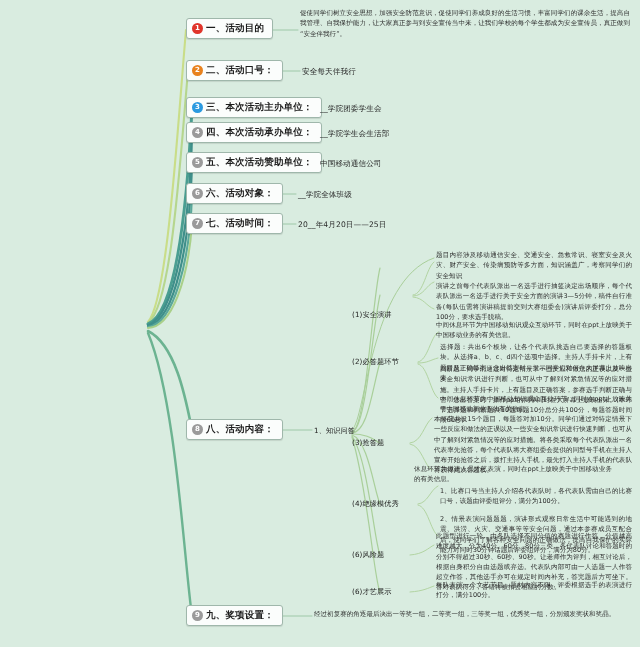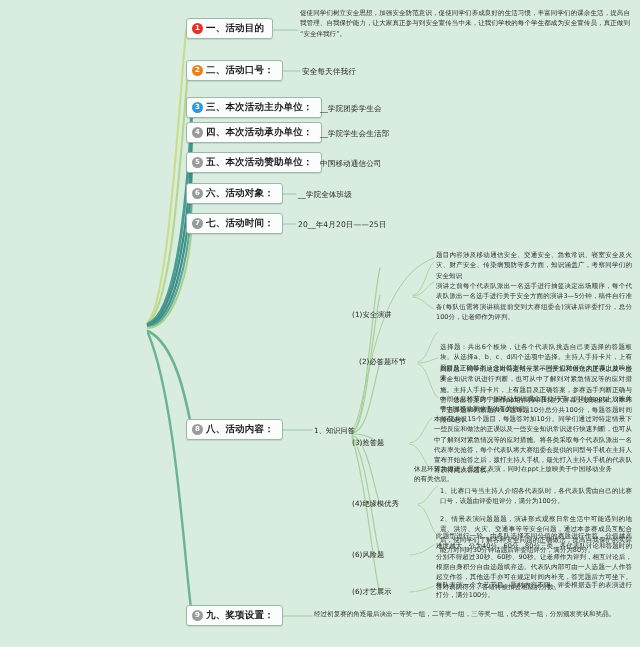--- a/index.html
+++ b/index.html
@@ -201,7 +201,7 @@
   <div class="para" style="left:436px;top:250px;width:196px;">题目内容涉及移动通信安全、交通安全、急救常识、寝室安全及火灾、财产安全、传染病预防等多方面，知识涵盖广，考察同学们的安全知识</div>
 
   <div class="sub2" style="left:352px;top:290px;margin-top:20px;">(1)安全演讲</div>
-  <div class="para" style="left:436px;top:281px;width:196px;">演讲之前每个代表队派出一名选手进行抽签决定出场顺序，每个代表队派出一名选手进行关于安全方面的演讲3—5分钟，稿件自行准备(每队伍需将演讲稿提前交到大赛组委会)演讲后评委打分，总分100分，让老师作为评判。</div>
+  <div class="para" style="left:436px;top:281px;width:196px;">演讲之前每个代表队派出一名选手进行抽签决定出场顺序，每个代表队派出一名选手进行关于安全方面的演讲3—5分钟，稿件自行准备(每队伍需将演讲稿提前交到大赛组委会)演讲后评委打分，总分100分，要求选手脱稿。</div>
 
   <div class="sub2" style="left:352px;top:357px;margin-left:7px;">(2)必答题环节</div>
   <div class="para" style="left:440px;top:342px;width:192px;">选择题：共出6个板块，让各个代表队挑选自己要选择的答题板块。从选择a、b、c、d四个选项中选择。主持人手持卡片，上有题目及正确答案，念出答案时，提示同学们对何在大屏幕上放映出来。</div>

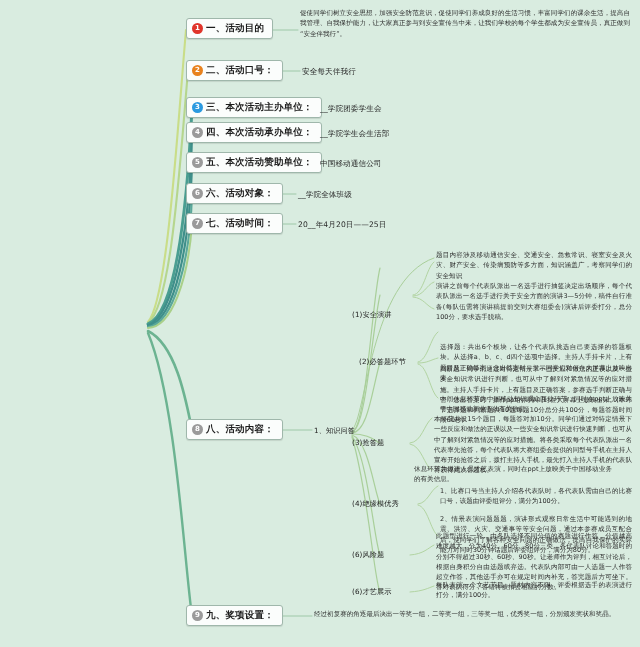--- a/index.html
+++ b/index.html
@@ -202,6 +202,7 @@
 
   <div class="sub2" style="left:352px;top:290px;margin-top:20px;">(1)安全演讲</div>
   <div class="para" style="left:436px;top:281px;width:196px;">演讲之前每个代表队派出一名选手进行抽签决定出场顺序，每个代表队派出一名选手进行关于安全方面的演讲3—5分钟，稿件自行准备(每队伍需将演讲稿提前交到大赛组委会)演讲后评委打分，总分100分，要求选手脱稿。</div>
+  <div class="para" style="left:436px;top:320px;width:196px;">中间休息环节为中国移动知识观众互动环节，同时在ppt上放映关于中国移动业务的有关信息。</div>
 
   <div class="sub2" style="left:352px;top:357px;margin-left:7px;">(2)必答题环节</div>
   <div class="para" style="left:440px;top:342px;width:192px;">选择题：共出6个板块，让各个代表队挑选自己要选择的答题板块。从选择a、b、c、d四个选项中选择。主持人手持卡片，上有题目及正确答案，念出答案时，提示同学们对何在大屏幕上放映出来。</div>

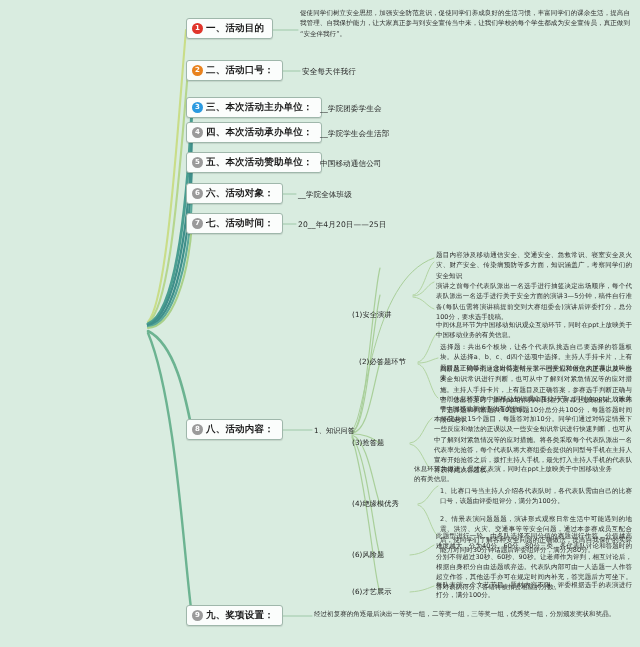--- a/index.html
+++ b/index.html
@@ -204,7 +204,7 @@
   <div class="para" style="left:436px;top:281px;width:196px;">演讲之前每个代表队派出一名选手进行抽签决定出场顺序，每个代表队派出一名选手进行关于安全方面的演讲3—5分钟，稿件自行准备(每队伍需将演讲稿提前交到大赛组委会)演讲后评委打分，总分100分，要求选手脱稿。</div>
   <div class="para" style="left:436px;top:320px;width:196px;">中间休息环节为中国移动知识观众互动环节，同时在ppt上放映关于中国移动业务的有关信息。</div>
 
-  <div class="sub2" style="left:352px;top:357px;margin-left:7px;">(2)必答题环节</div>
+  <div class="sub2" style="left:352px;top:357px;">(2)必答题环节</div>
   <div class="para" style="left:440px;top:342px;width:192px;">选择题：共出6个板块，让各个代表队挑选自己要选择的答题板块。从选择a、b、c、d四个选项中选择。主持人手持卡片，上有题目及正确答案，念出答案时，提示同学们对何在大屏幕上放映出来。</div>
   <div class="para" style="left:440px;top:364px;width:192px;">判断题：同学们通过对特定情景下一些反应和做法的正误以及一些安全知识常识进行判断，也可从中了解到对紧急情况等的应对措施。主持人手持卡片，上有题目及正确答案，参赛选手判断正确与否，念出答案时，操作ppt的同学同时在大屏幕上放映出来。(本环节选择题和判断题共10题每题10分总分共100分，每题答题时间限60秒)</div>
   <div class="para" style="left:440px;top:394px;width:192px;">中间休息环节为中国移动知识观众互动环节，同时在ppt上放映关于中国移动新业务的有关信息。</div>

